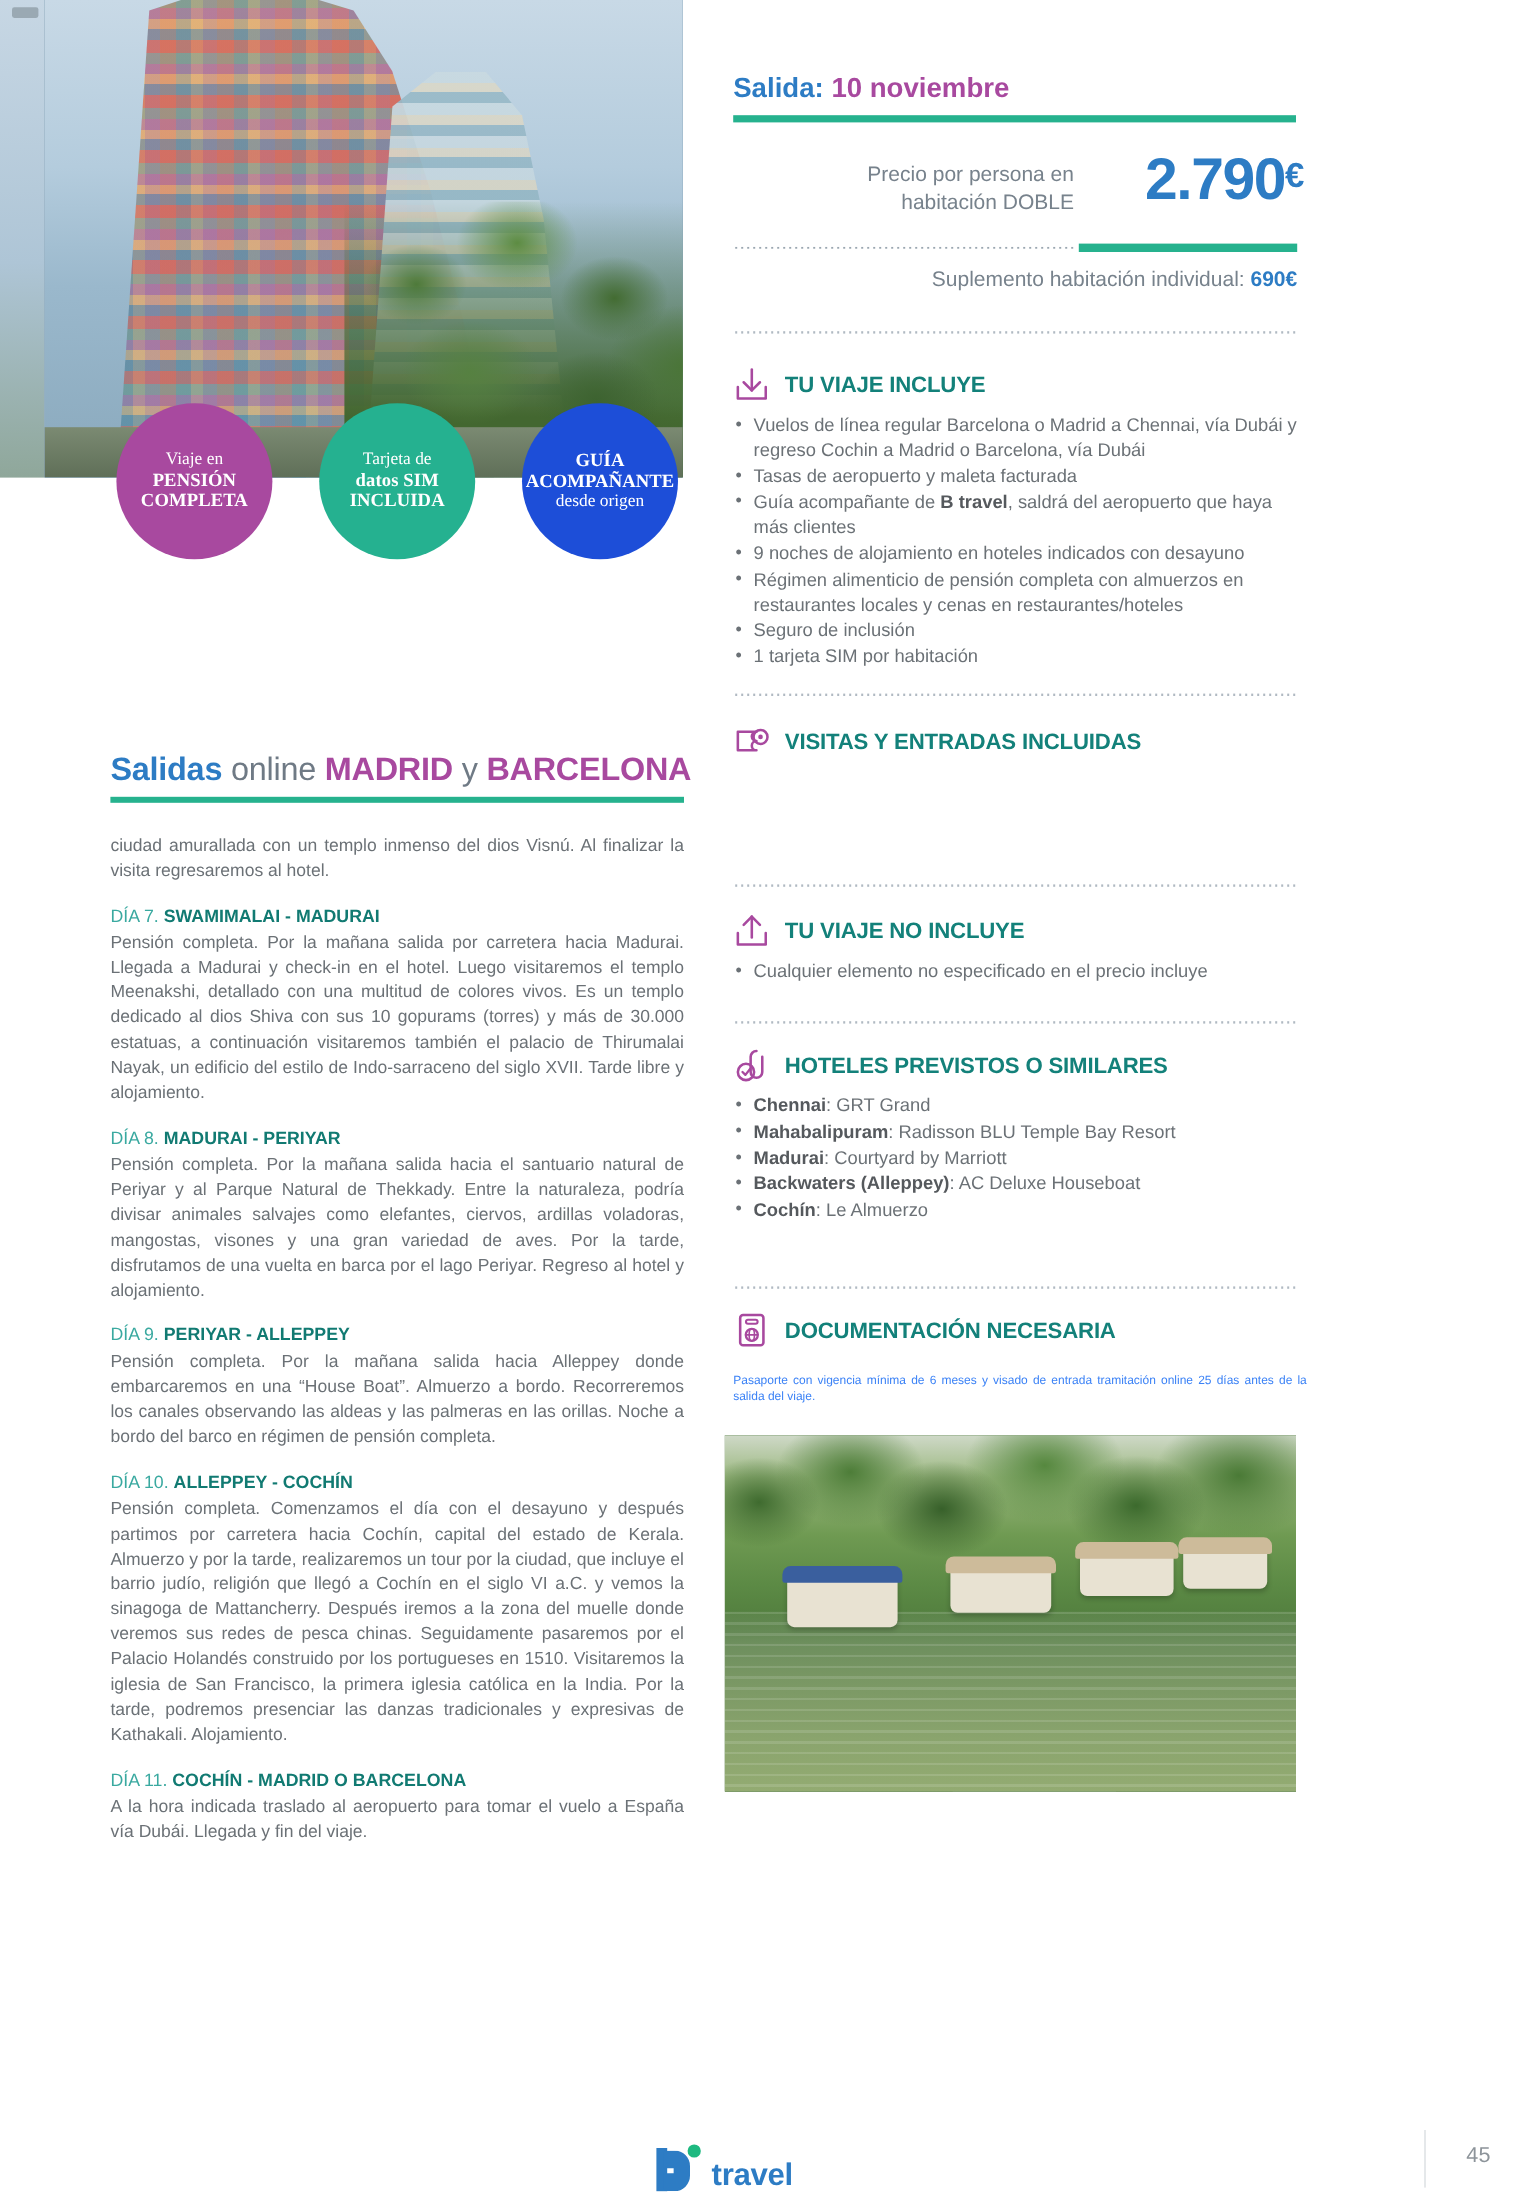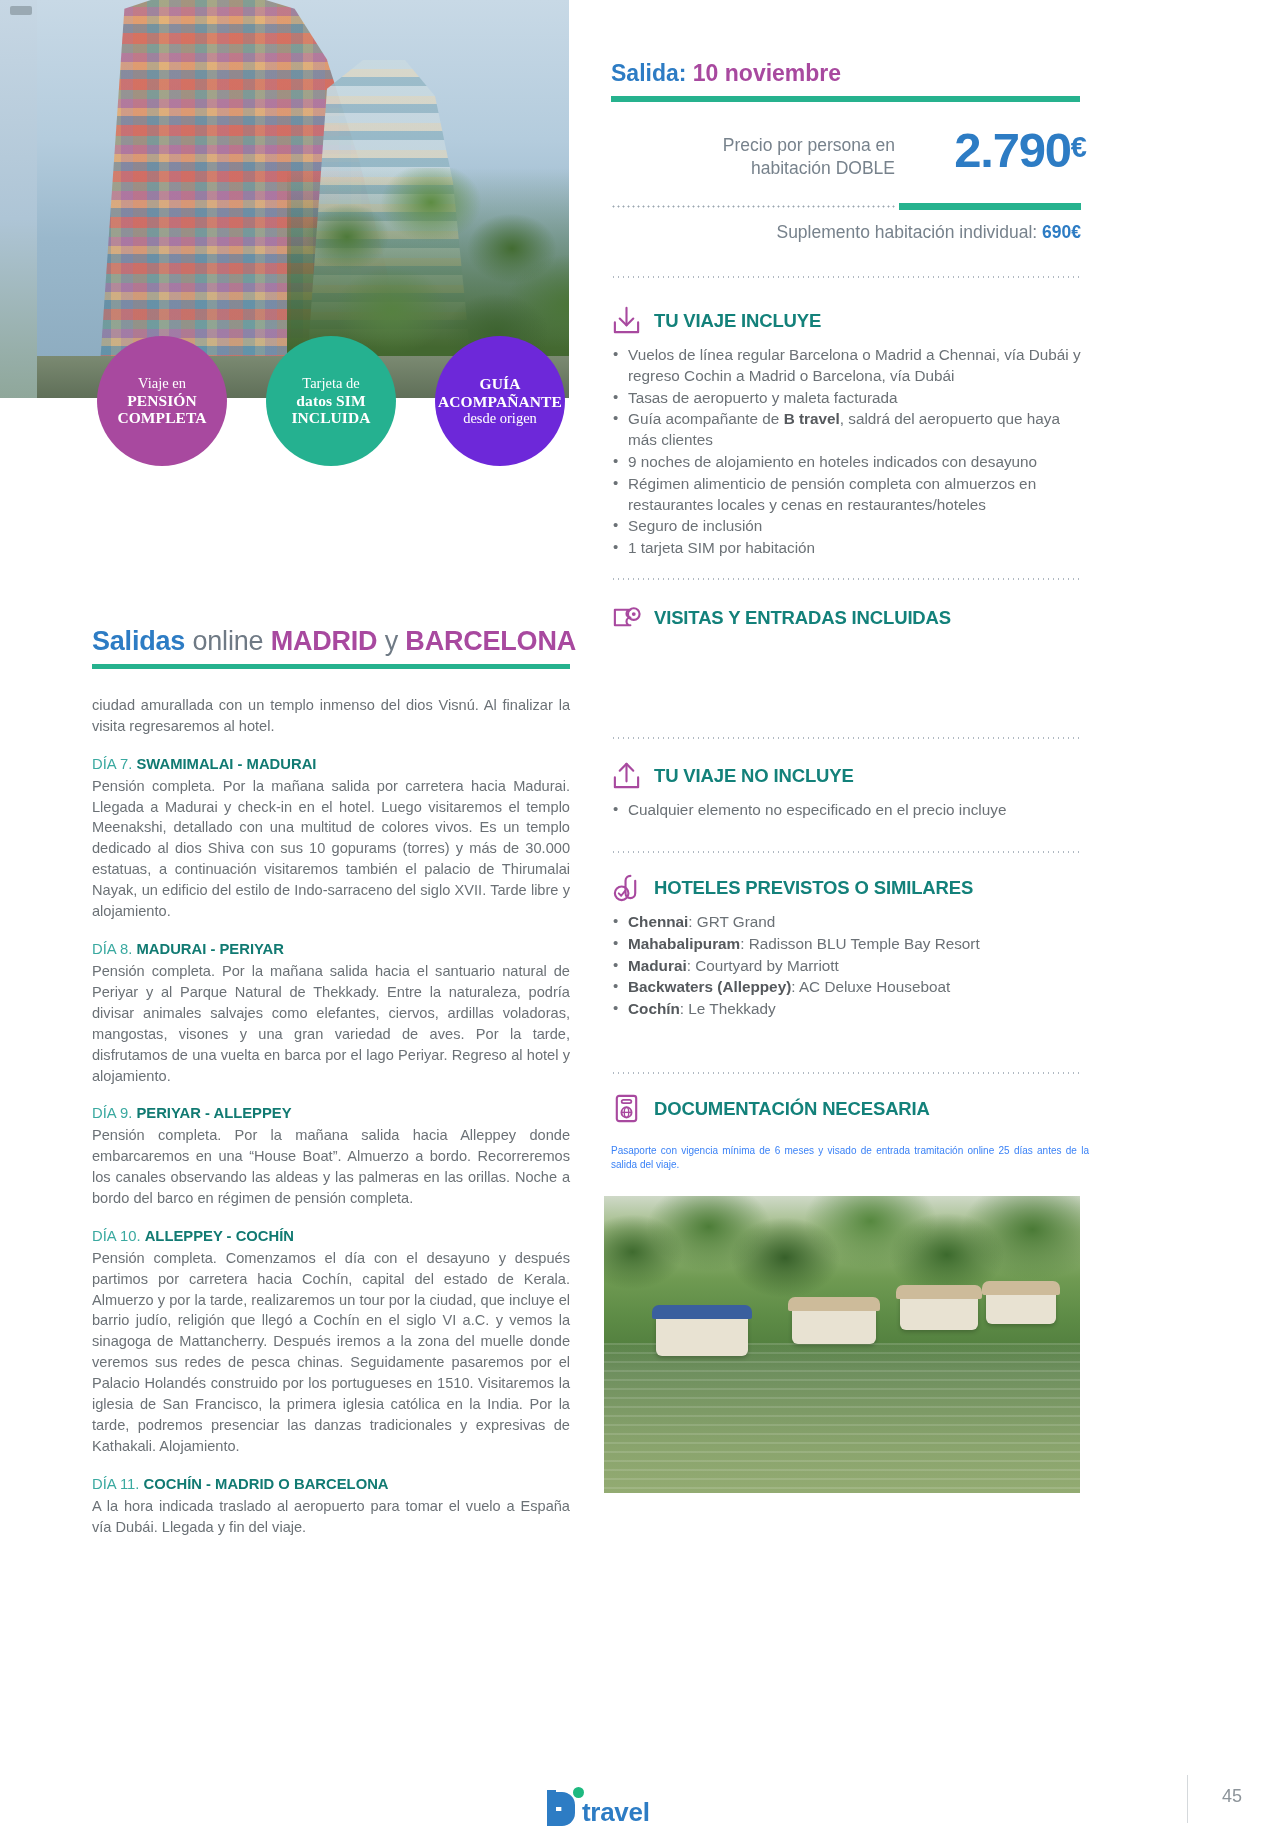--- a/index.html
+++ b/index.html
@@ -131,7 +131,7 @@
   .circle .ln.b { font-size: 15.5px; font-weight: 700; letter-spacing: .1px; }
   .c1 { left: 0px;   background: #a8499f; }
   .c2 { left: 169px; background: #25b190; }
-  .c3 { left: 338px; background: #6d28d9; }
+  .c3 { left: 338px; background: #1d4ed8; }
 
   
   .salidas-block {

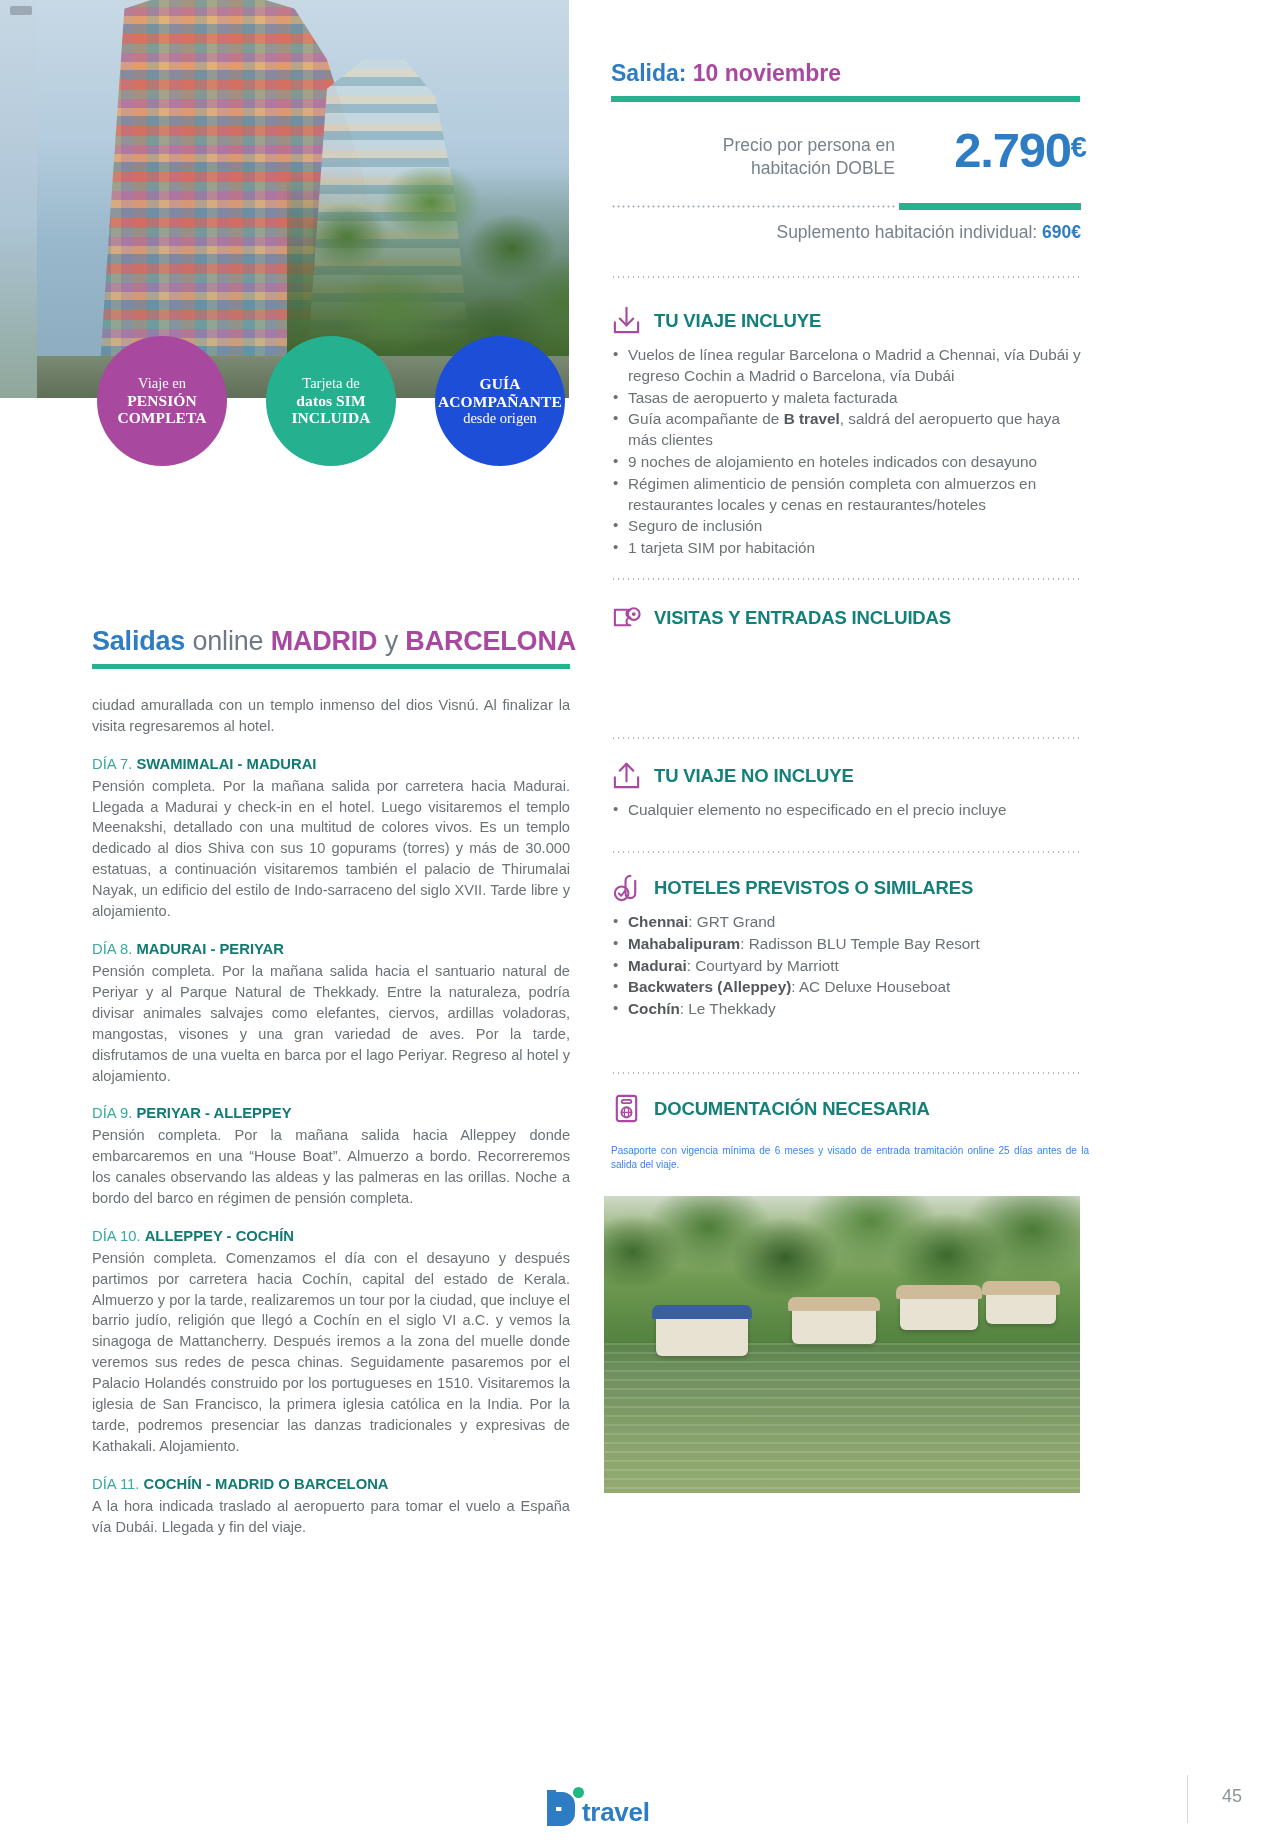--- a/index.html
+++ b/index.html
@@ -618,7 +618,7 @@
         <li><b>Mahabalipuram</b>: <span>Radisson BLU Temple Bay Resort</span></li>
         <li><b>Madurai</b>: <span>Courtyard by Marriott</span></li>
         <li><b>Backwaters (Alleppey)</b>: <span>AC Deluxe Houseboat</span></li>
-        <li><b>Cochín</b>: <span>Le Thekkady</span></li>
+        <li><b>Cochín</b>: <span>Le Almuerzo</span></li>
       </ul>
     </div>
 

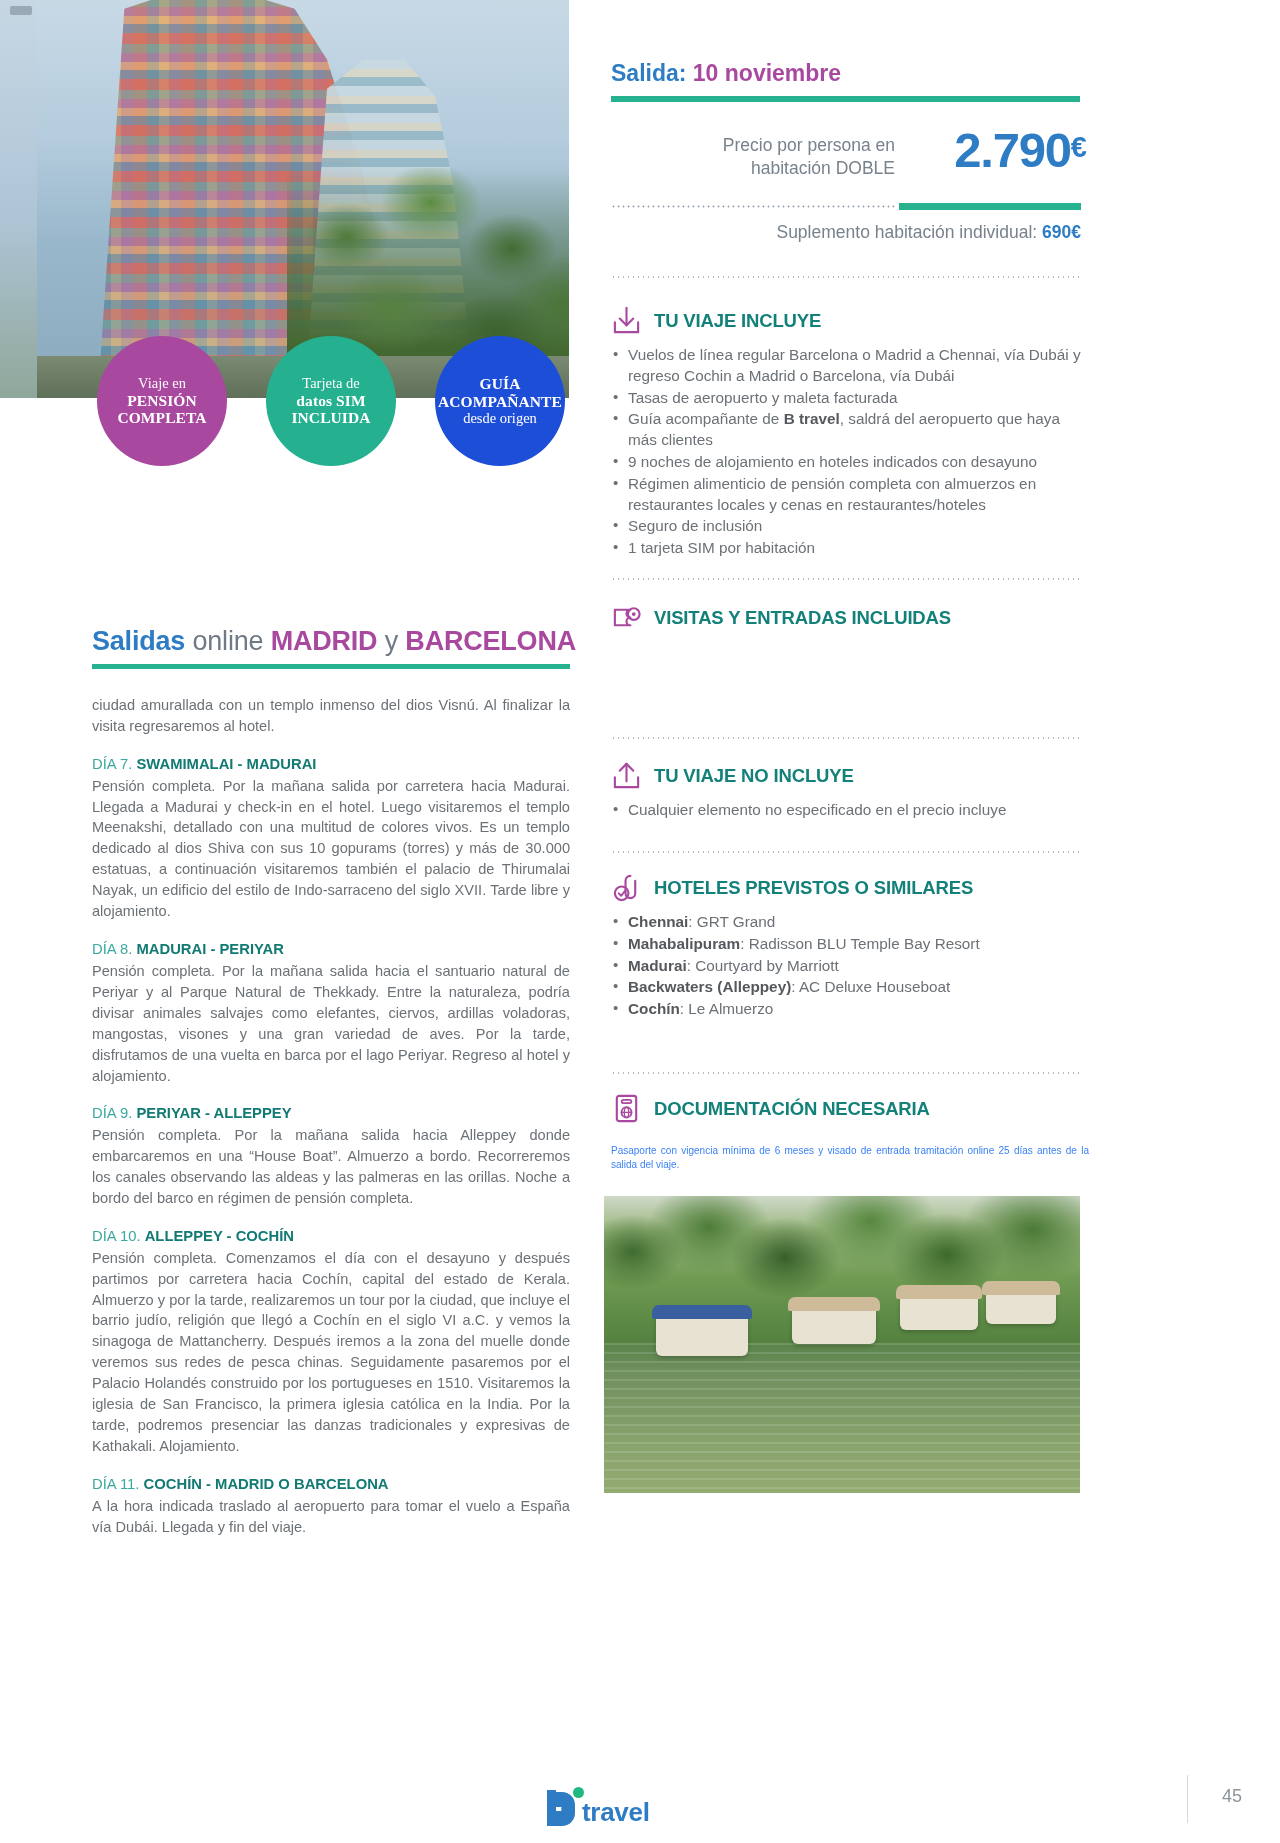--- a/index.html
+++ b/index.html
@@ -403,7 +403,7 @@
     top: 1790px;
     display: flex;
     align-items: flex-end;
-    gap: 5px;
+    gap: 16px;
   }
   .logo-b {
     position: relative;

